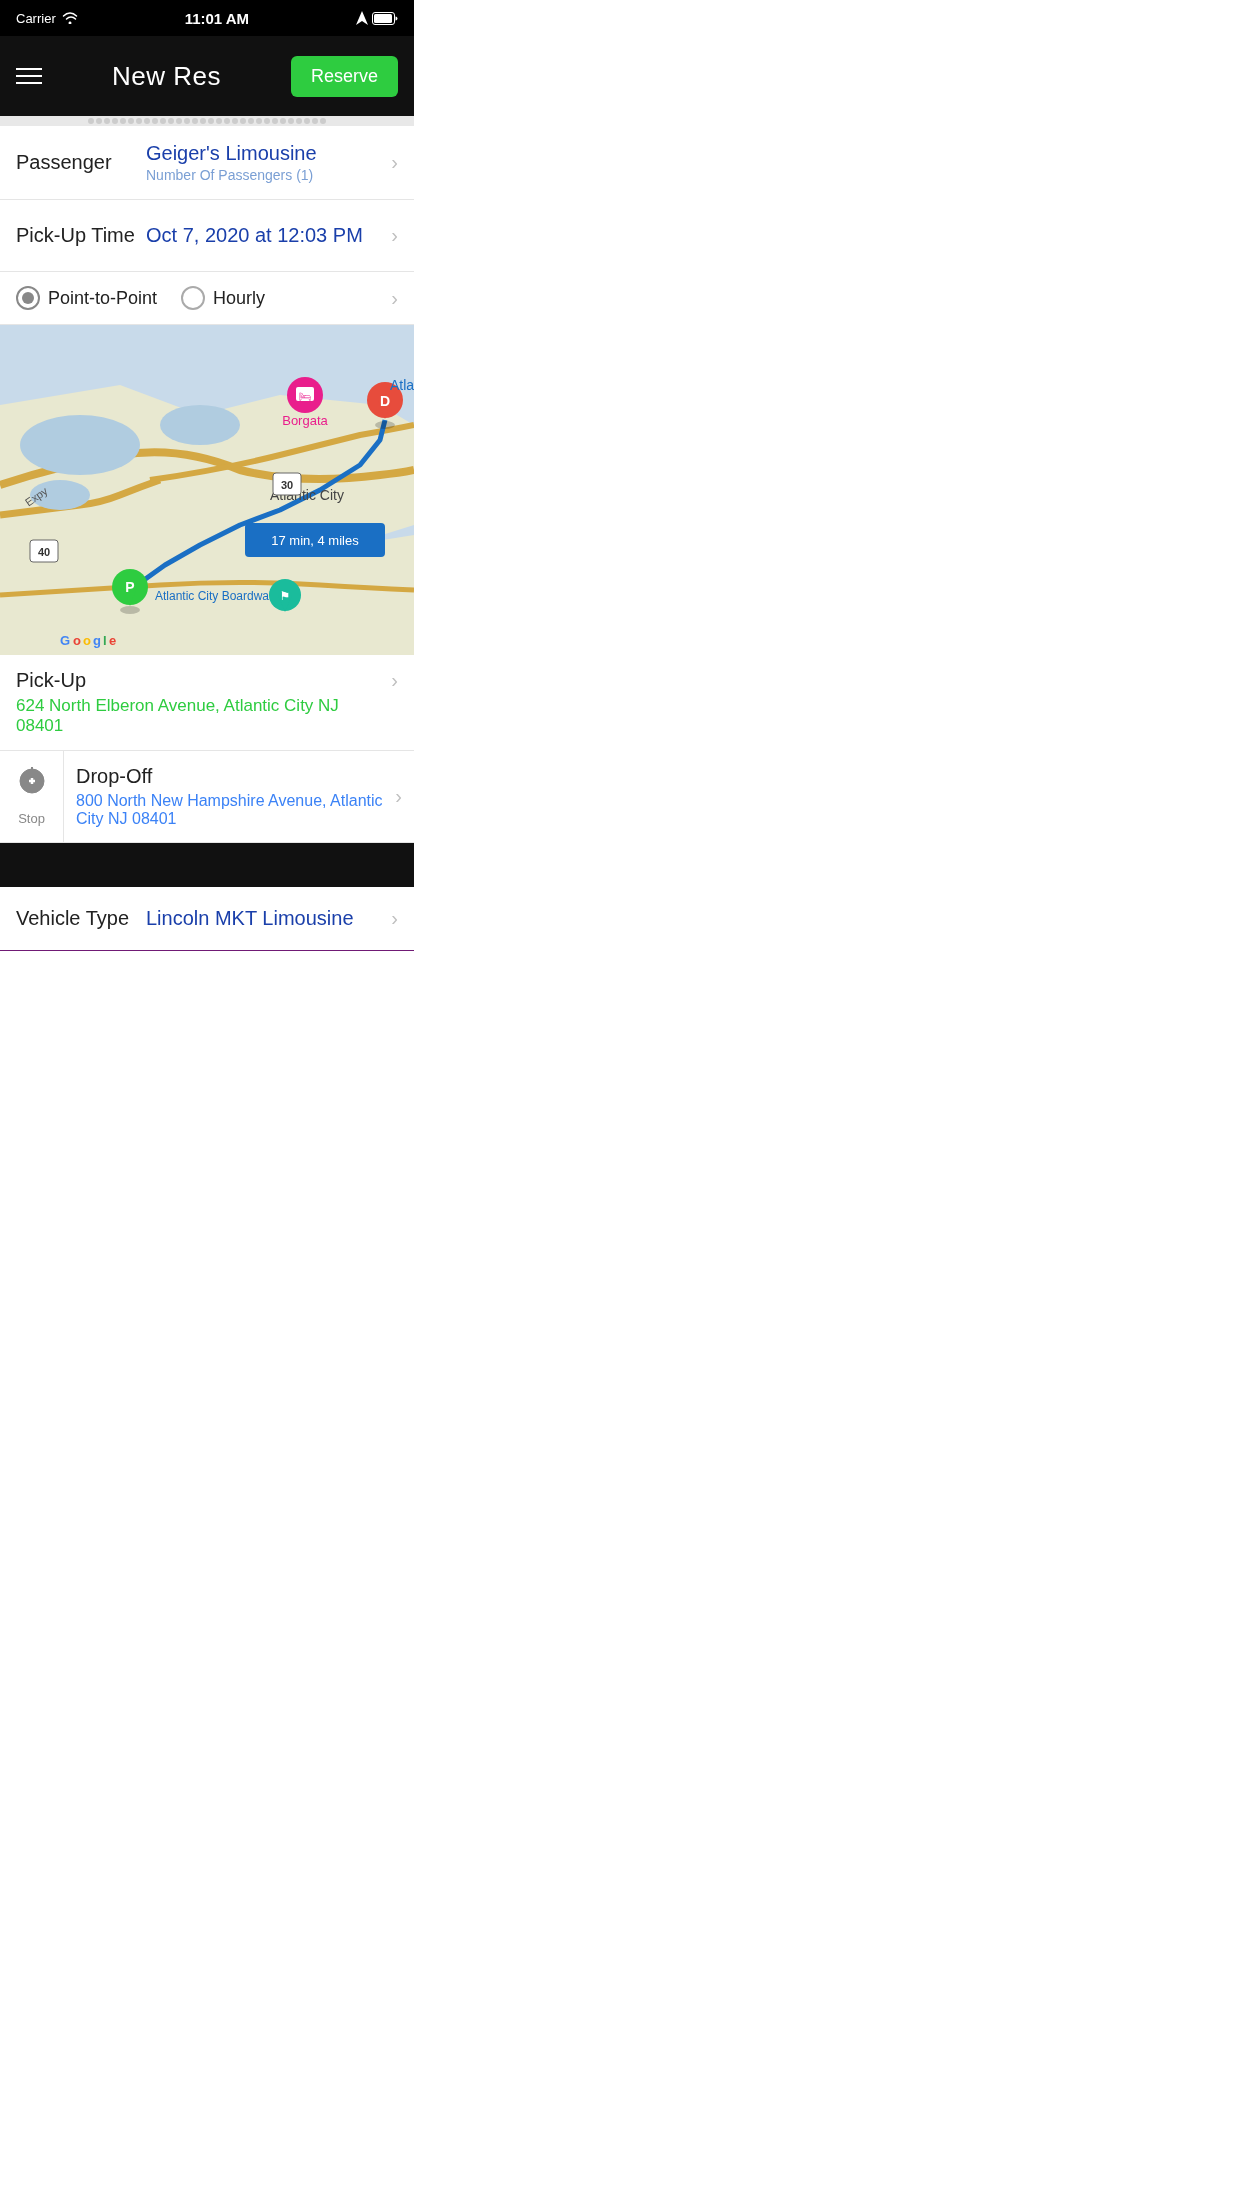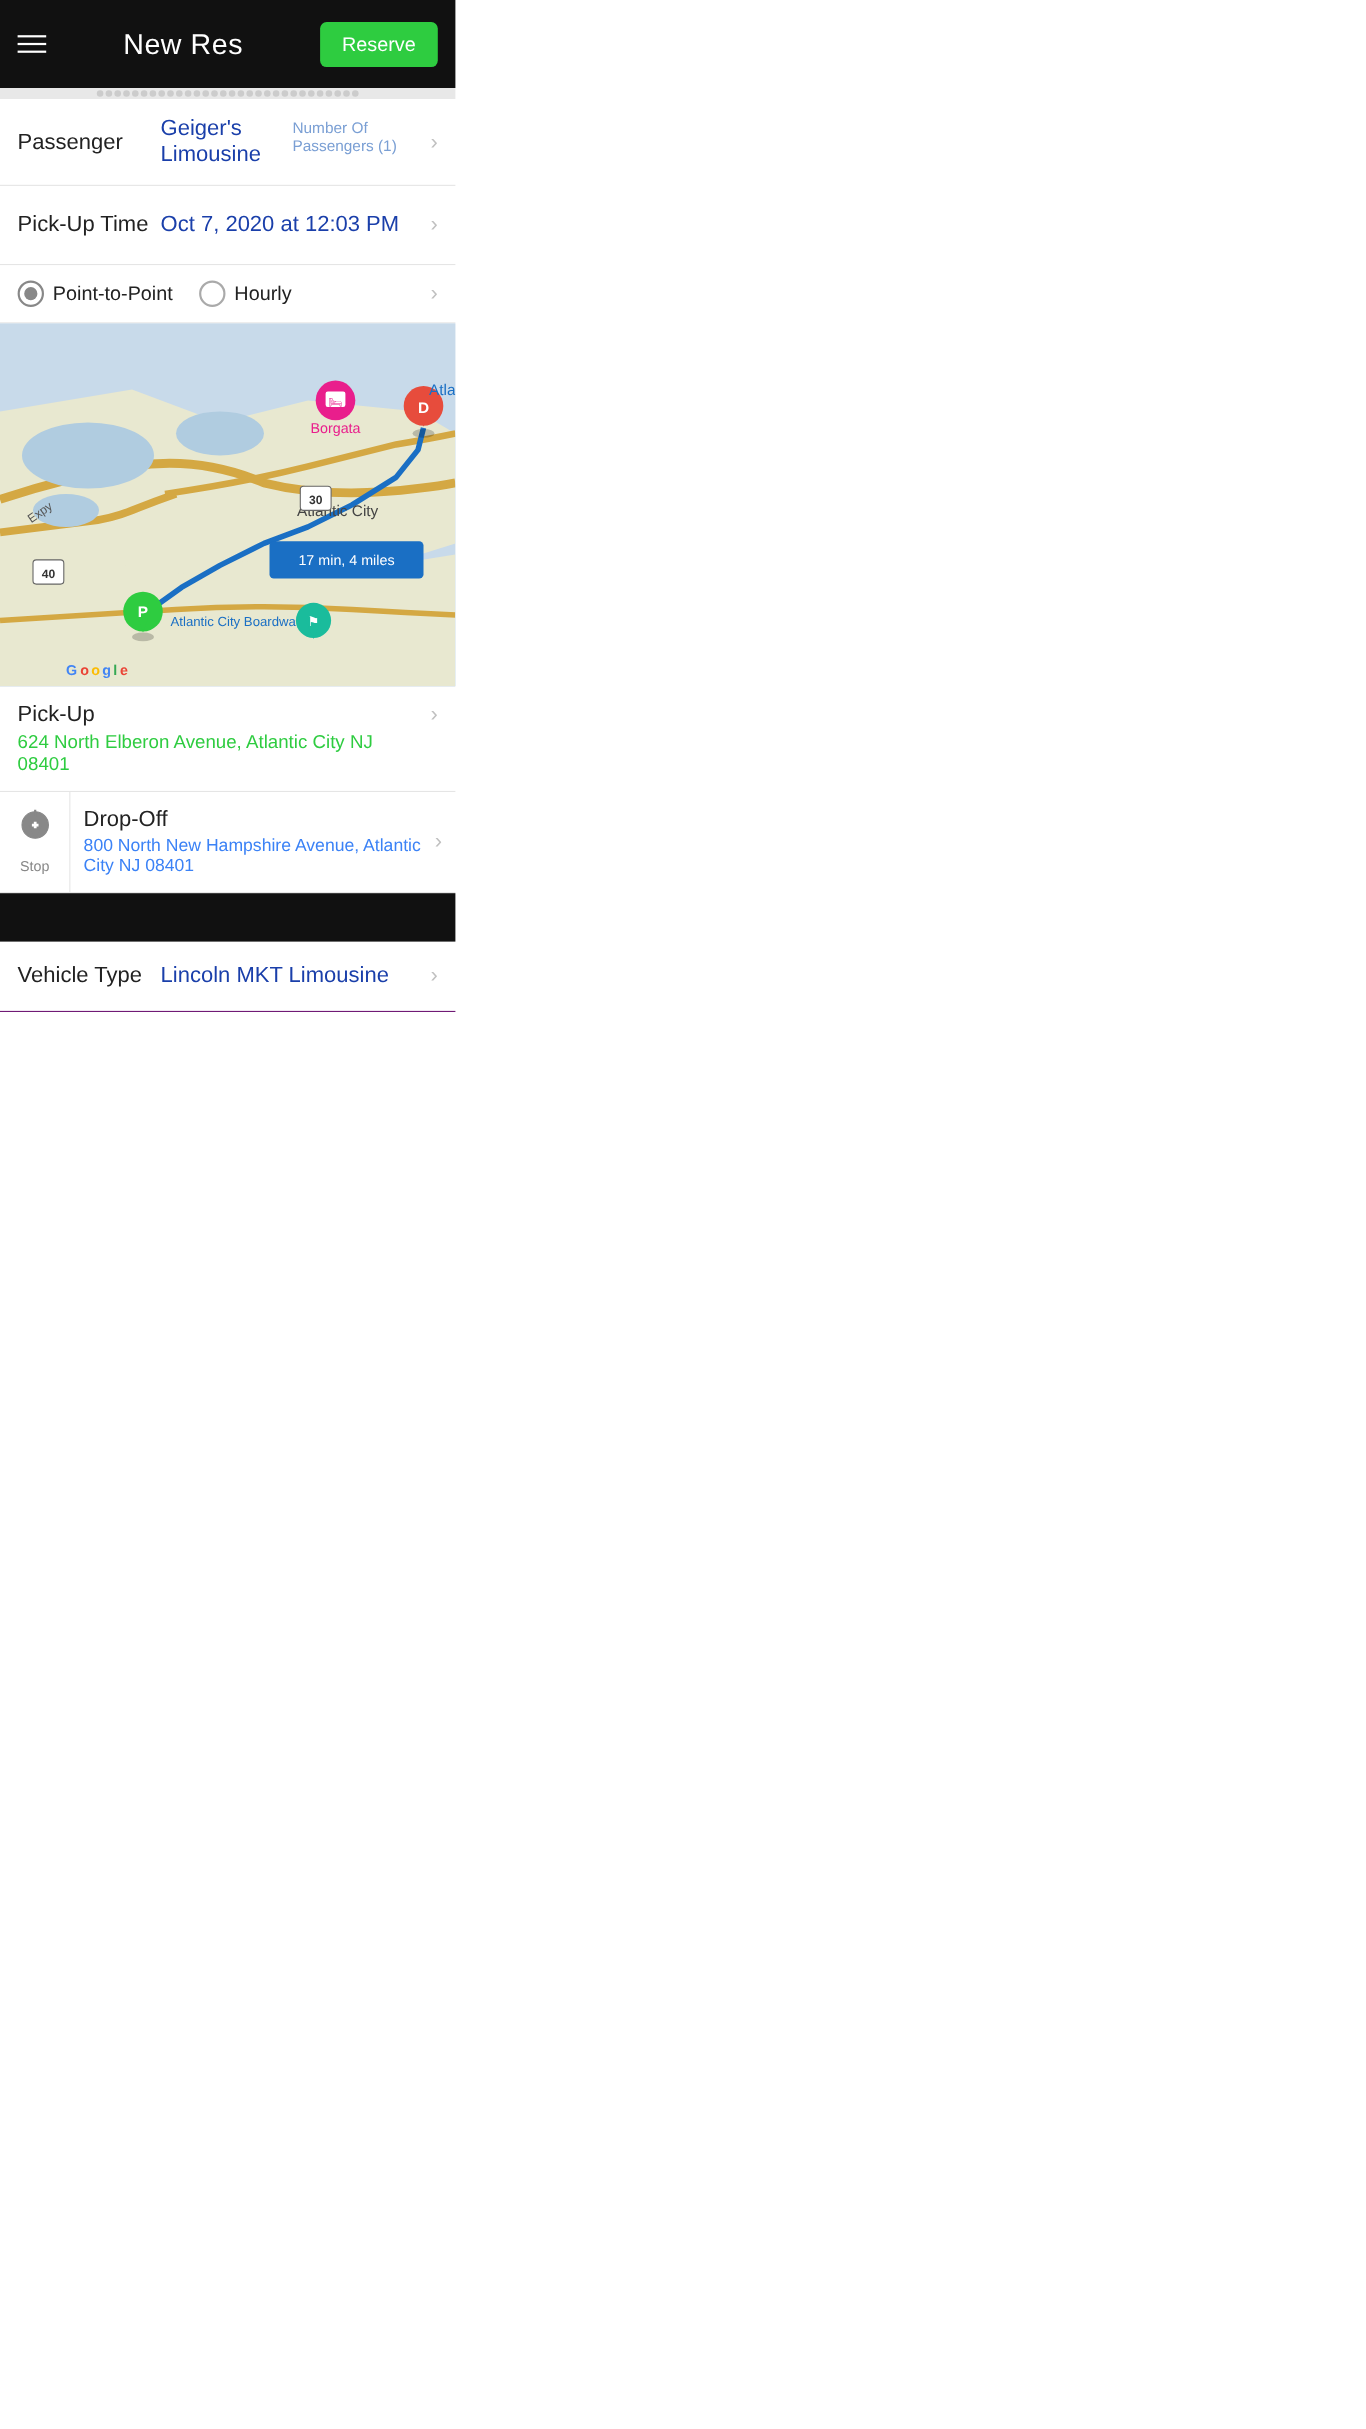--- a/index.html
+++ b/index.html
@@ -259,6 +259,30 @@
 
 <div class="page-wrapper">
 
+  <div class="status-bar">
+    <div class="status-bar-left">
+      <span>Carrier</span>
+
+      <svg width="16" height="12" viewBox="0 0 16 12" fill="white">
+        <path d="M8 9.5 C8.8 9.5 9.5 10.2 9.5 11 C9.5 11.8 8.8 12.5 8 12.5 C7.2 12.5 6.5 11.8 6.5 11 C6.5 10.2 7.2 9.5 8 9.5Z"></path>
+        <path d="M4.5 7 C5.7 5.8 7.3 5 9 5 C10.7 5 12.3 5.8 13.5 7" stroke="white" stroke-width="1.5" fill="none" stroke-linecap="round"></path>
+        <path d="M1.5 4 C3.5 2 5.6 1 8 1 C10.4 1 12.5 2 14.5 4" stroke="white" stroke-width="1.5" fill="none" stroke-linecap="round"></path>
+      </svg>
+    </div>
+    <div class="status-bar-center">11:01 AM</div>
+    <div class="status-bar-right">
+
+      <svg width="12" height="14" viewBox="0 0 12 14" fill="white">
+        <path d="M6 0 L12 14 L6 10 L0 14 Z"></path>
+      </svg>
+
+      <svg width="26" height="13" viewBox="0 0 26 13" fill="none">
+        <rect x="0.5" y="0.5" width="22" height="12" rx="2.5" stroke="white" stroke-width="1"></rect>
+        <rect x="2" y="2" width="18" height="9" rx="1.5" fill="white"></rect>
+        <path d="M23.5 4.5 L23.5 8.5 C24.8 8.1 25.5 7.3 25.5 6.5 C25.5 5.7 24.8 4.9 23.5 4.5Z" fill="white"></path>
+      </svg>
+    </div>
+  </div>
 
   <div class="nav-header">
     <div class="hamburger-icon">

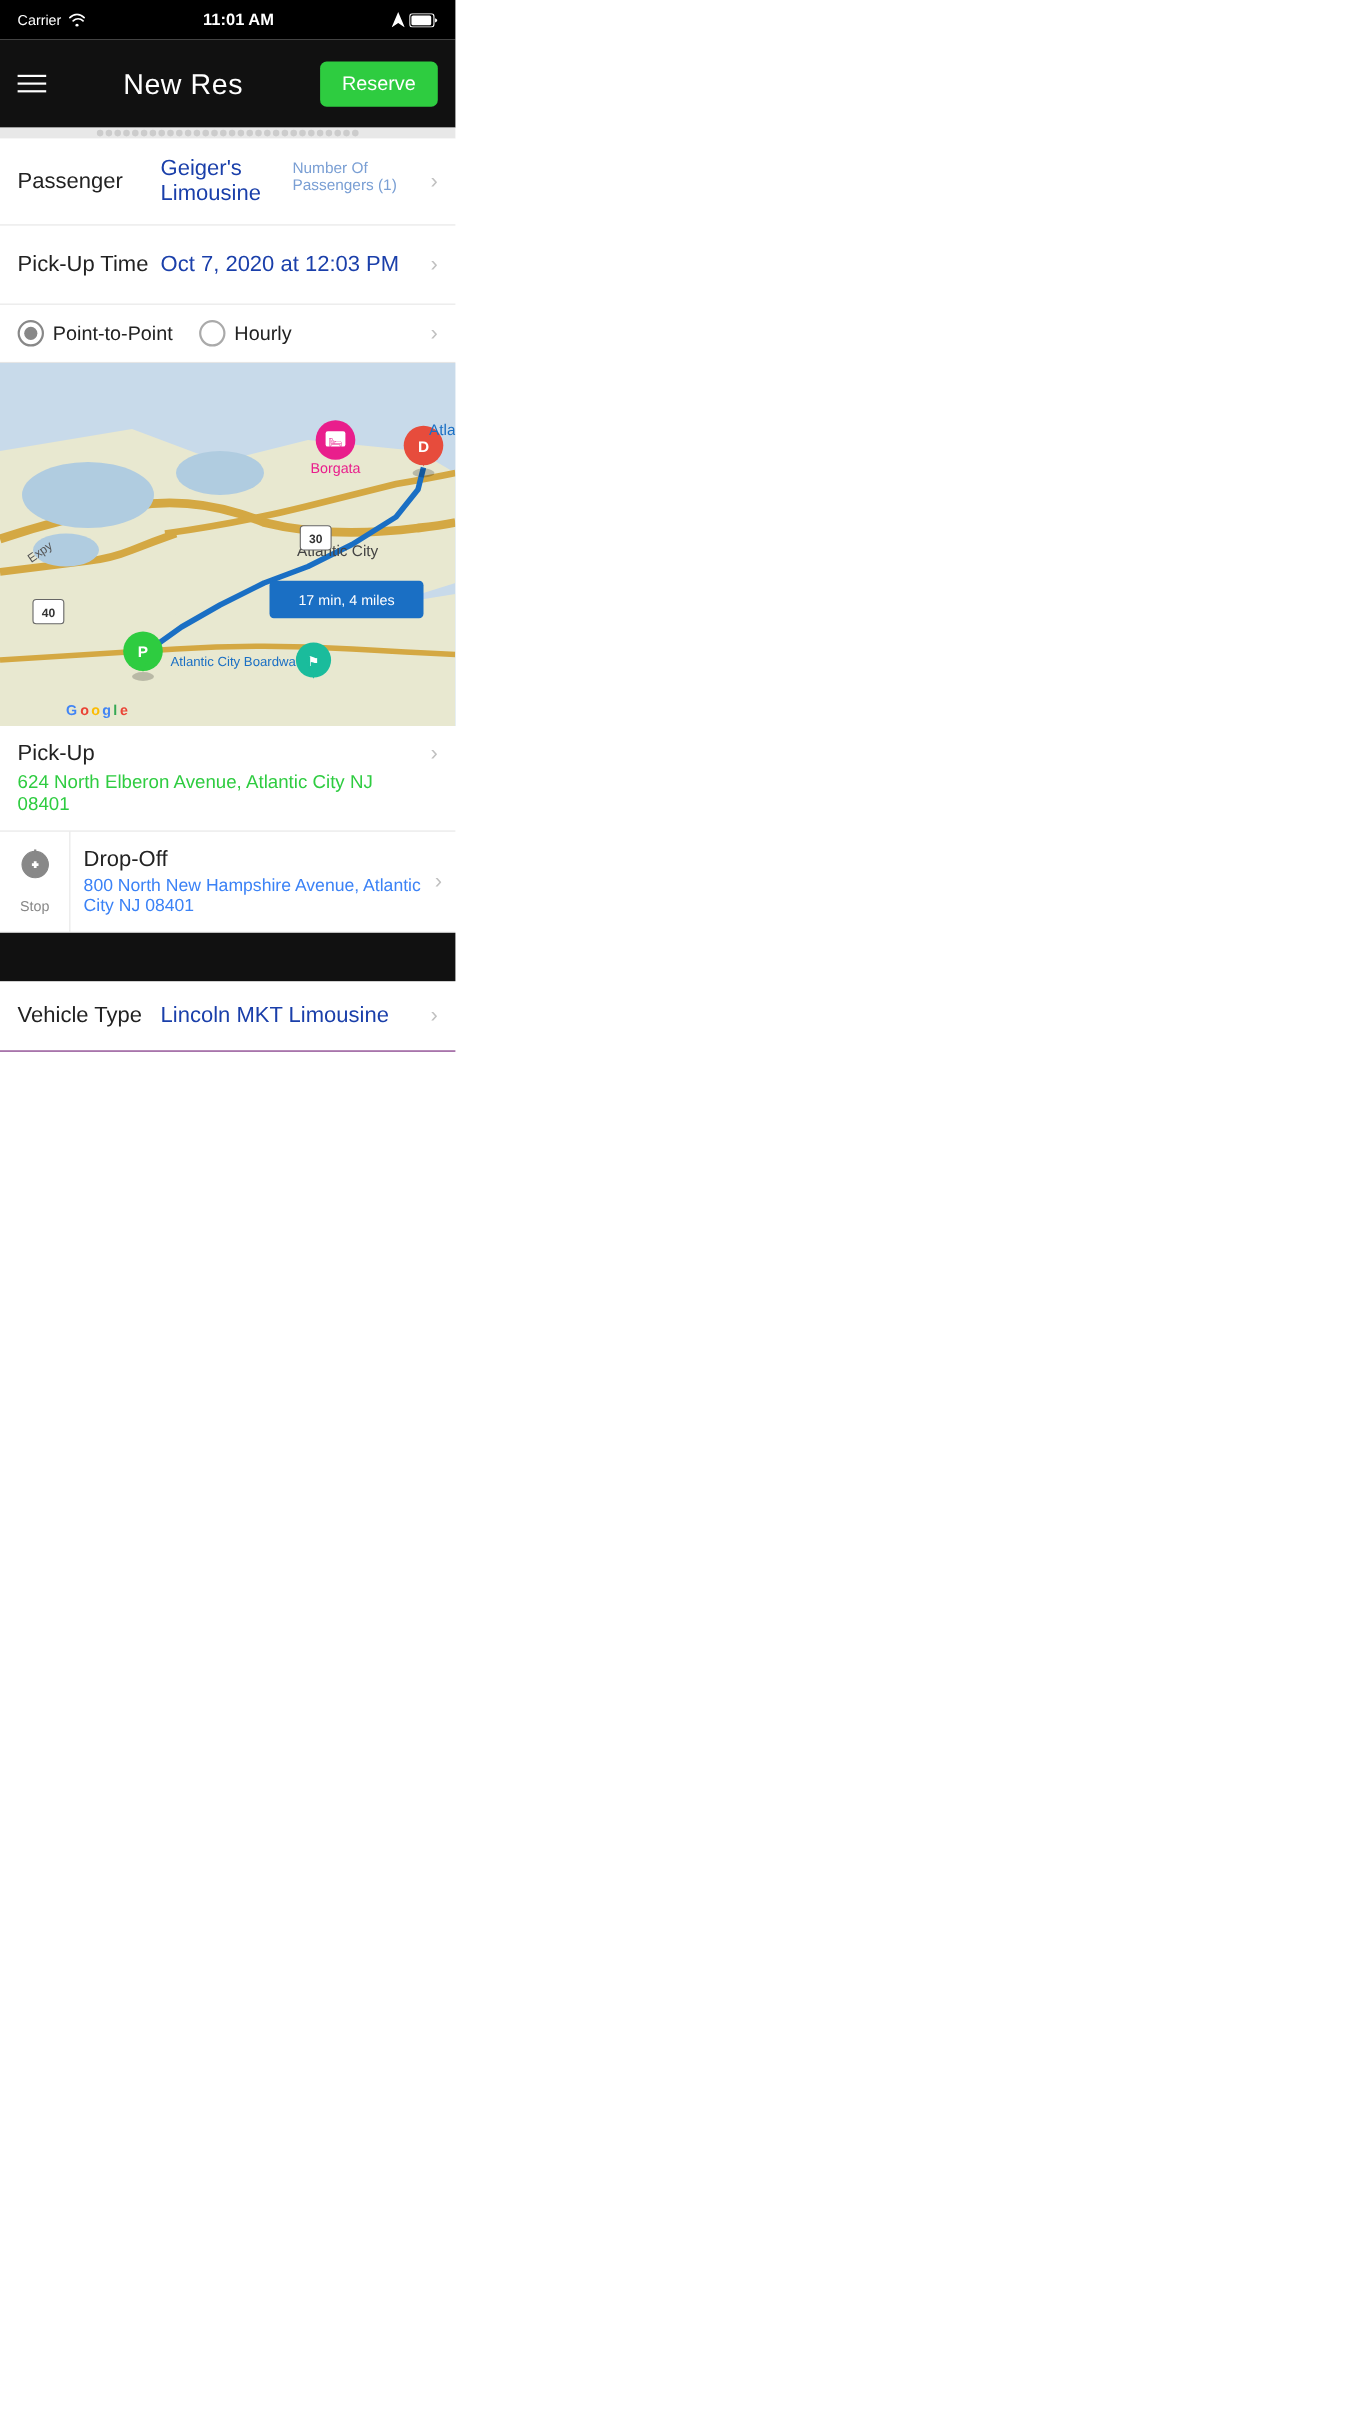--- a/index.html
+++ b/index.html
@@ -108,6 +108,7 @@
     .row-content {
       flex: 1;
       display: flex;
+      flex-direction: column;
     }
     .row-value-blue {
       color: #1a3faa;

